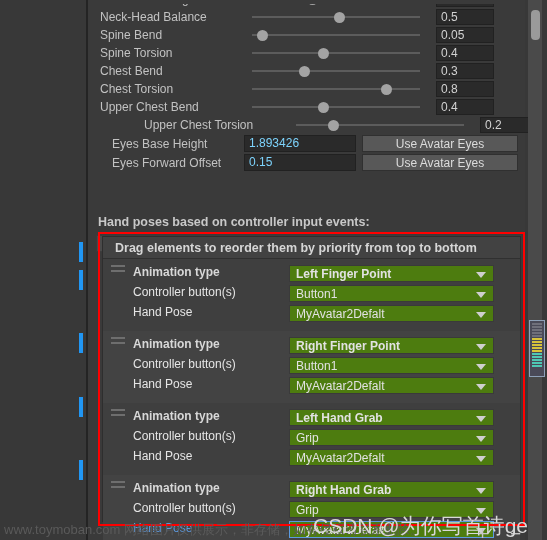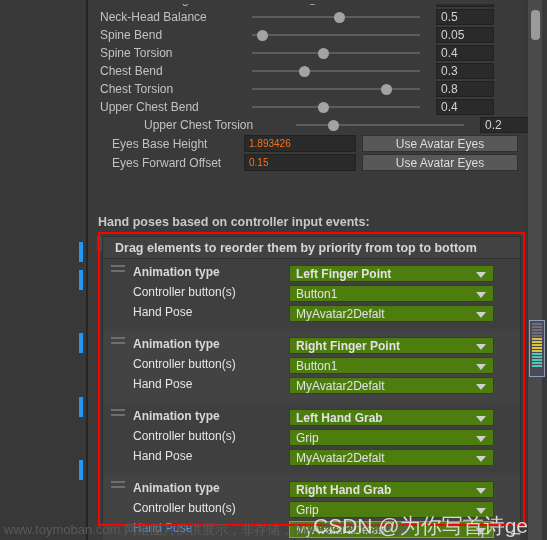--- a/index.html
+++ b/index.html
@@ -75,7 +75,7 @@
   .tf-input{
     width:112px; height:17px;
     background:#2a2a2a; border:1px solid #212121;
-    color:#f97316; font-size:10px; padding:0 4px; line-height:15px;
+    color:#7dd3fc; font-size:12px; padding:0 4px; line-height:15px;
     white-space:nowrap; overflow:hidden;
   }
   .tf-button{

